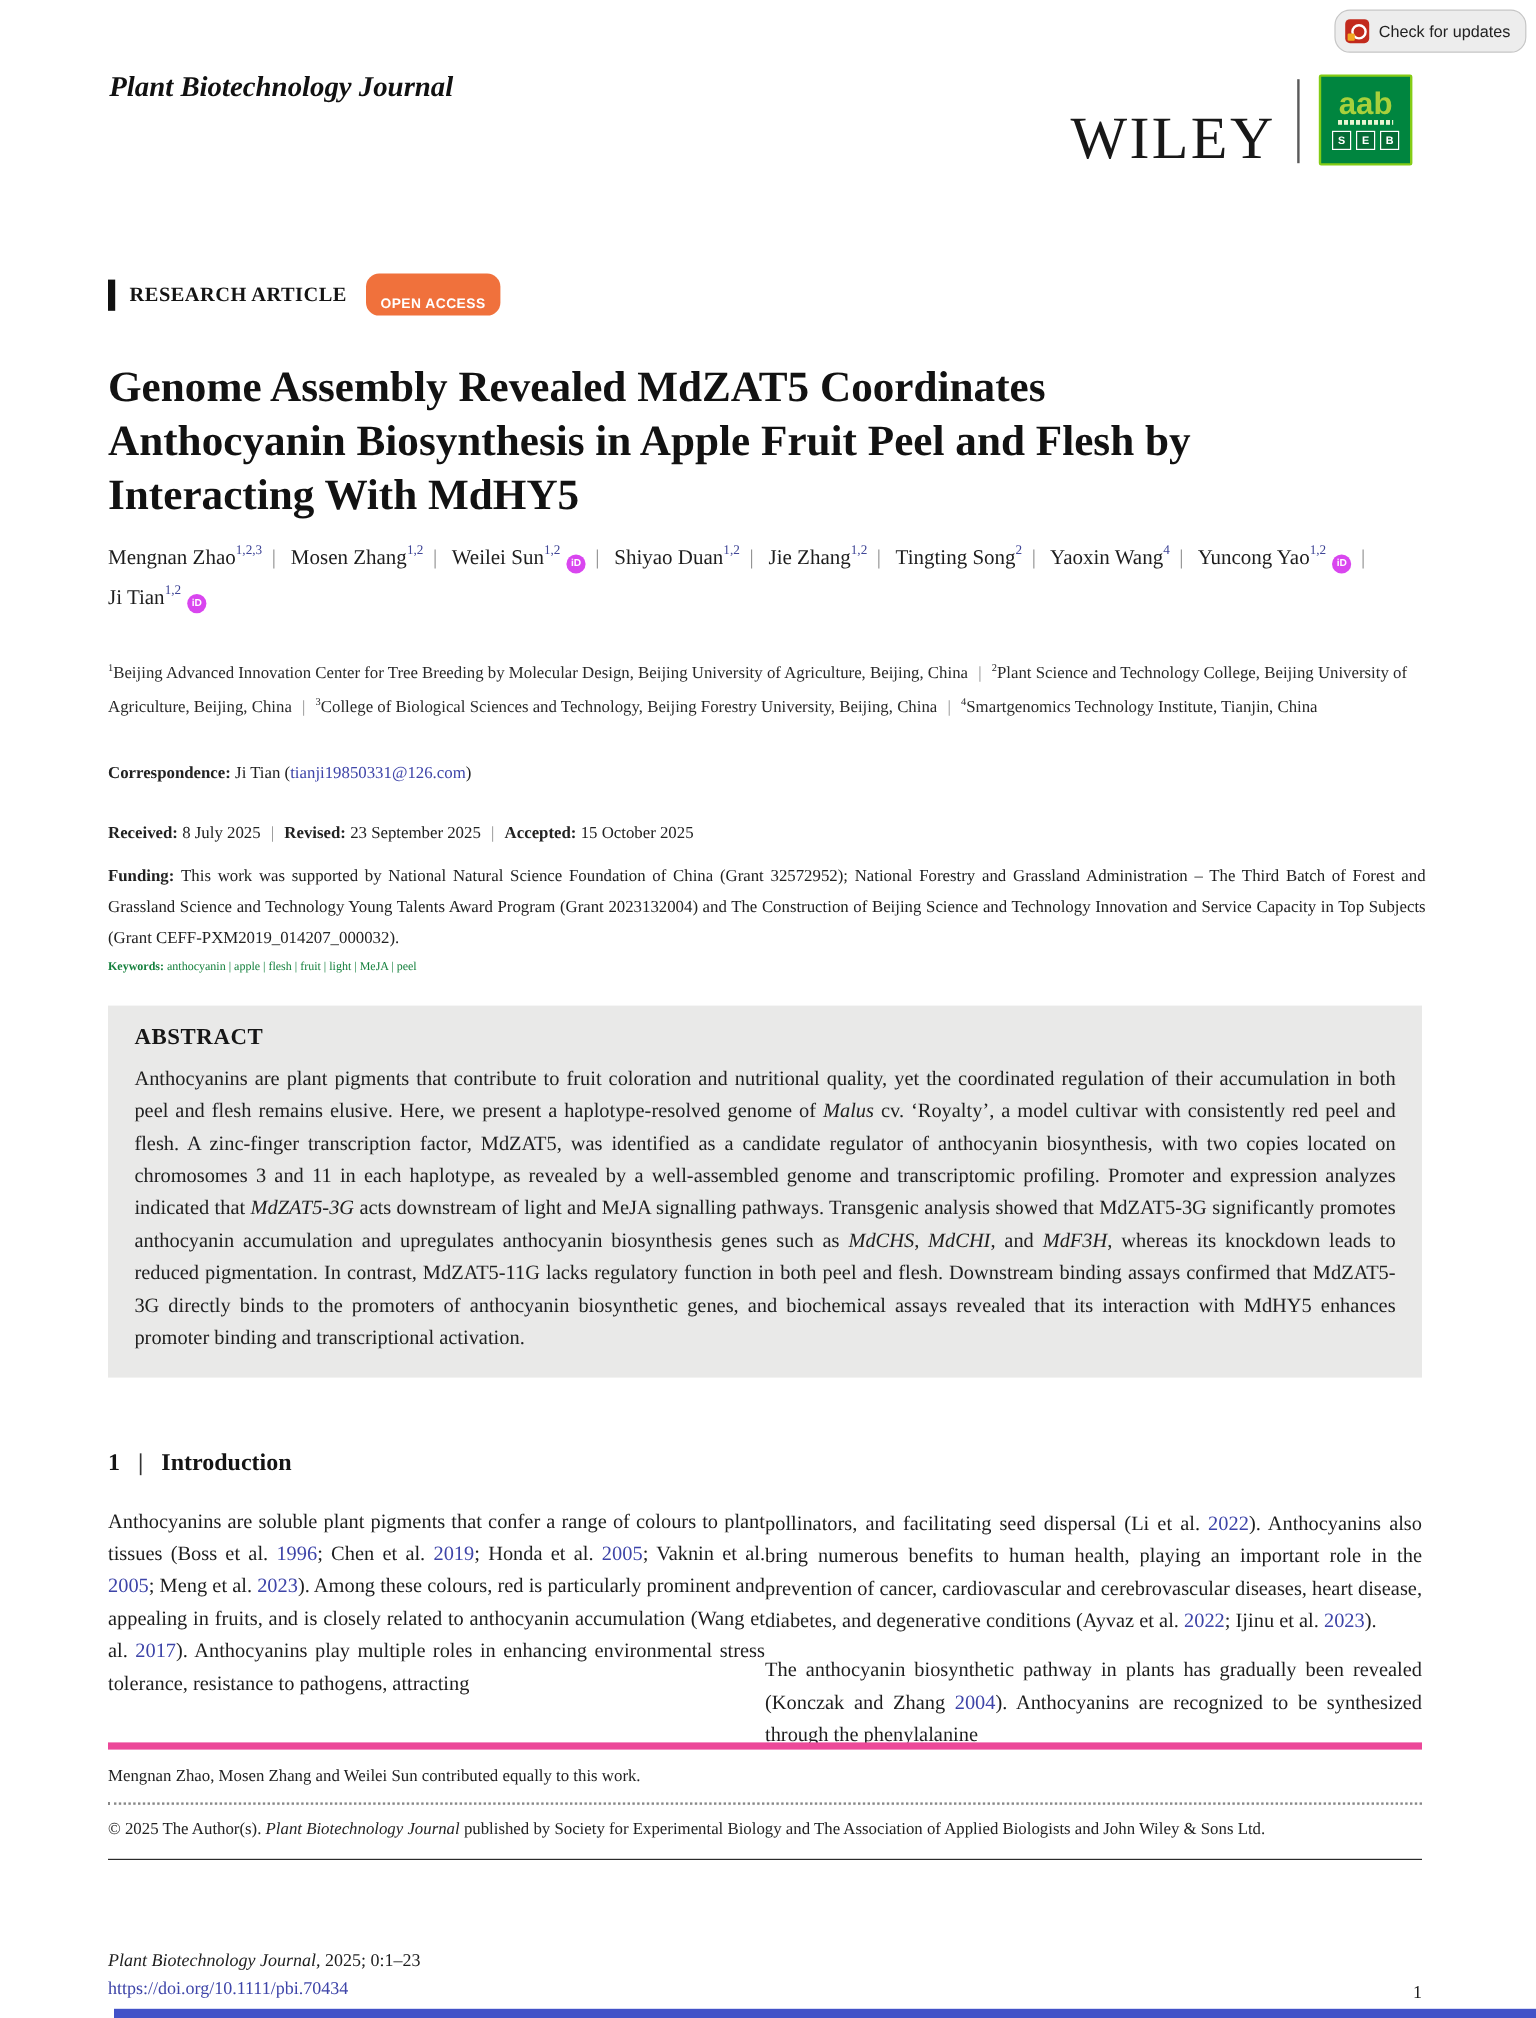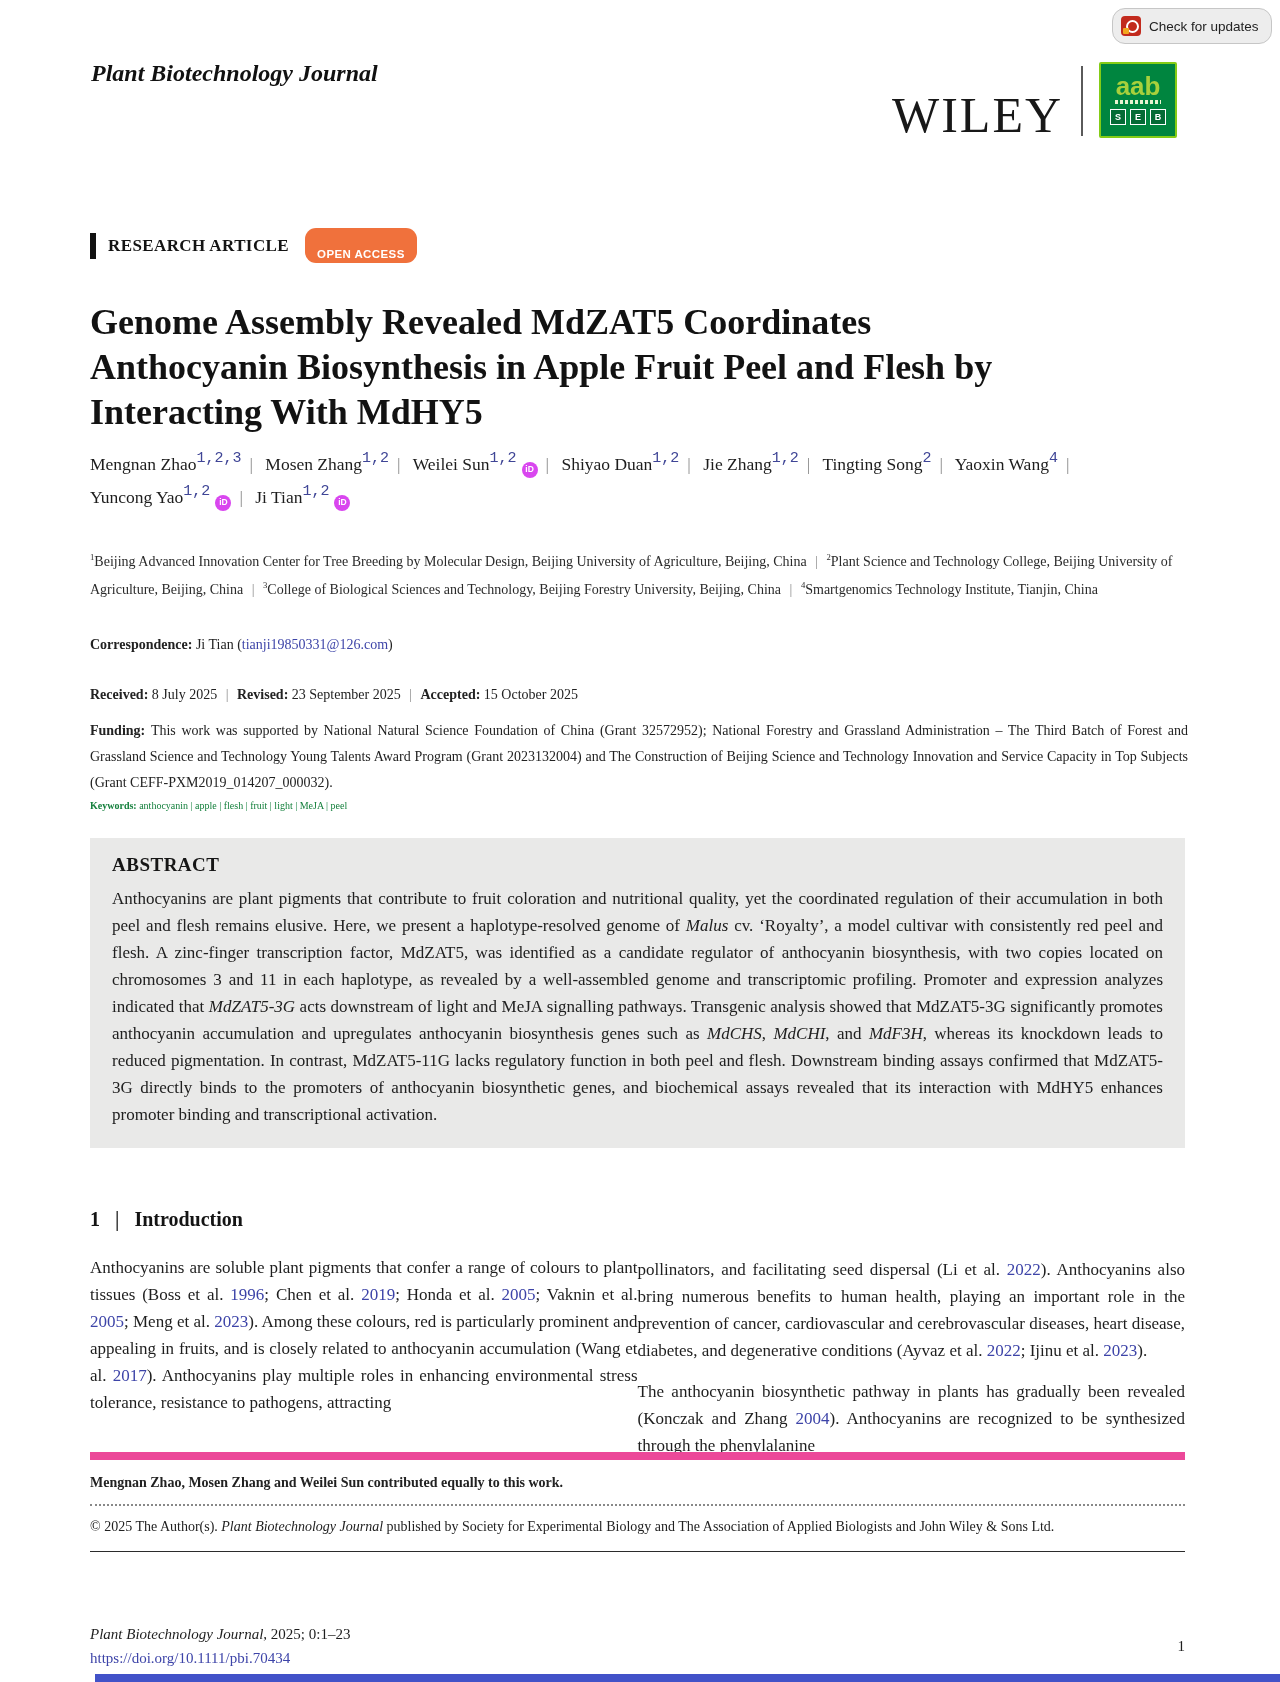--- a/index.html
+++ b/index.html
@@ -38,7 +38,7 @@
   .title{position:absolute;left:90px;top:300px;width:1100px;font-size:36px;font-weight:bold;line-height:45px;color:#121212;}
   .authors{position:absolute;left:90px;top:448px;width:1100px;font-size:17.5px;line-height:33px;color:#1d1d1d;}
   .author{white-space:nowrap;}
-  .author-sup{font-size:15px;line-height:0;color:#3f4596;position:relative;top:-1px;font-family:Liberation Mono, monospace;}
+  .author-sup{font-size:11px;line-height:0;color:#3f4596;position:relative;top:-1px;}
   .asep{color:#8c8c8c;margin:0 8px;}
   .orcid{display:inline-flex;align-items:center;justify-content:center;width:16px;height:16px;border-radius:50%;
     background:#d946ef;color:#fff;font-family:"Liberation Sans",sans-serif;font-size:8.5px;font-weight:bold;

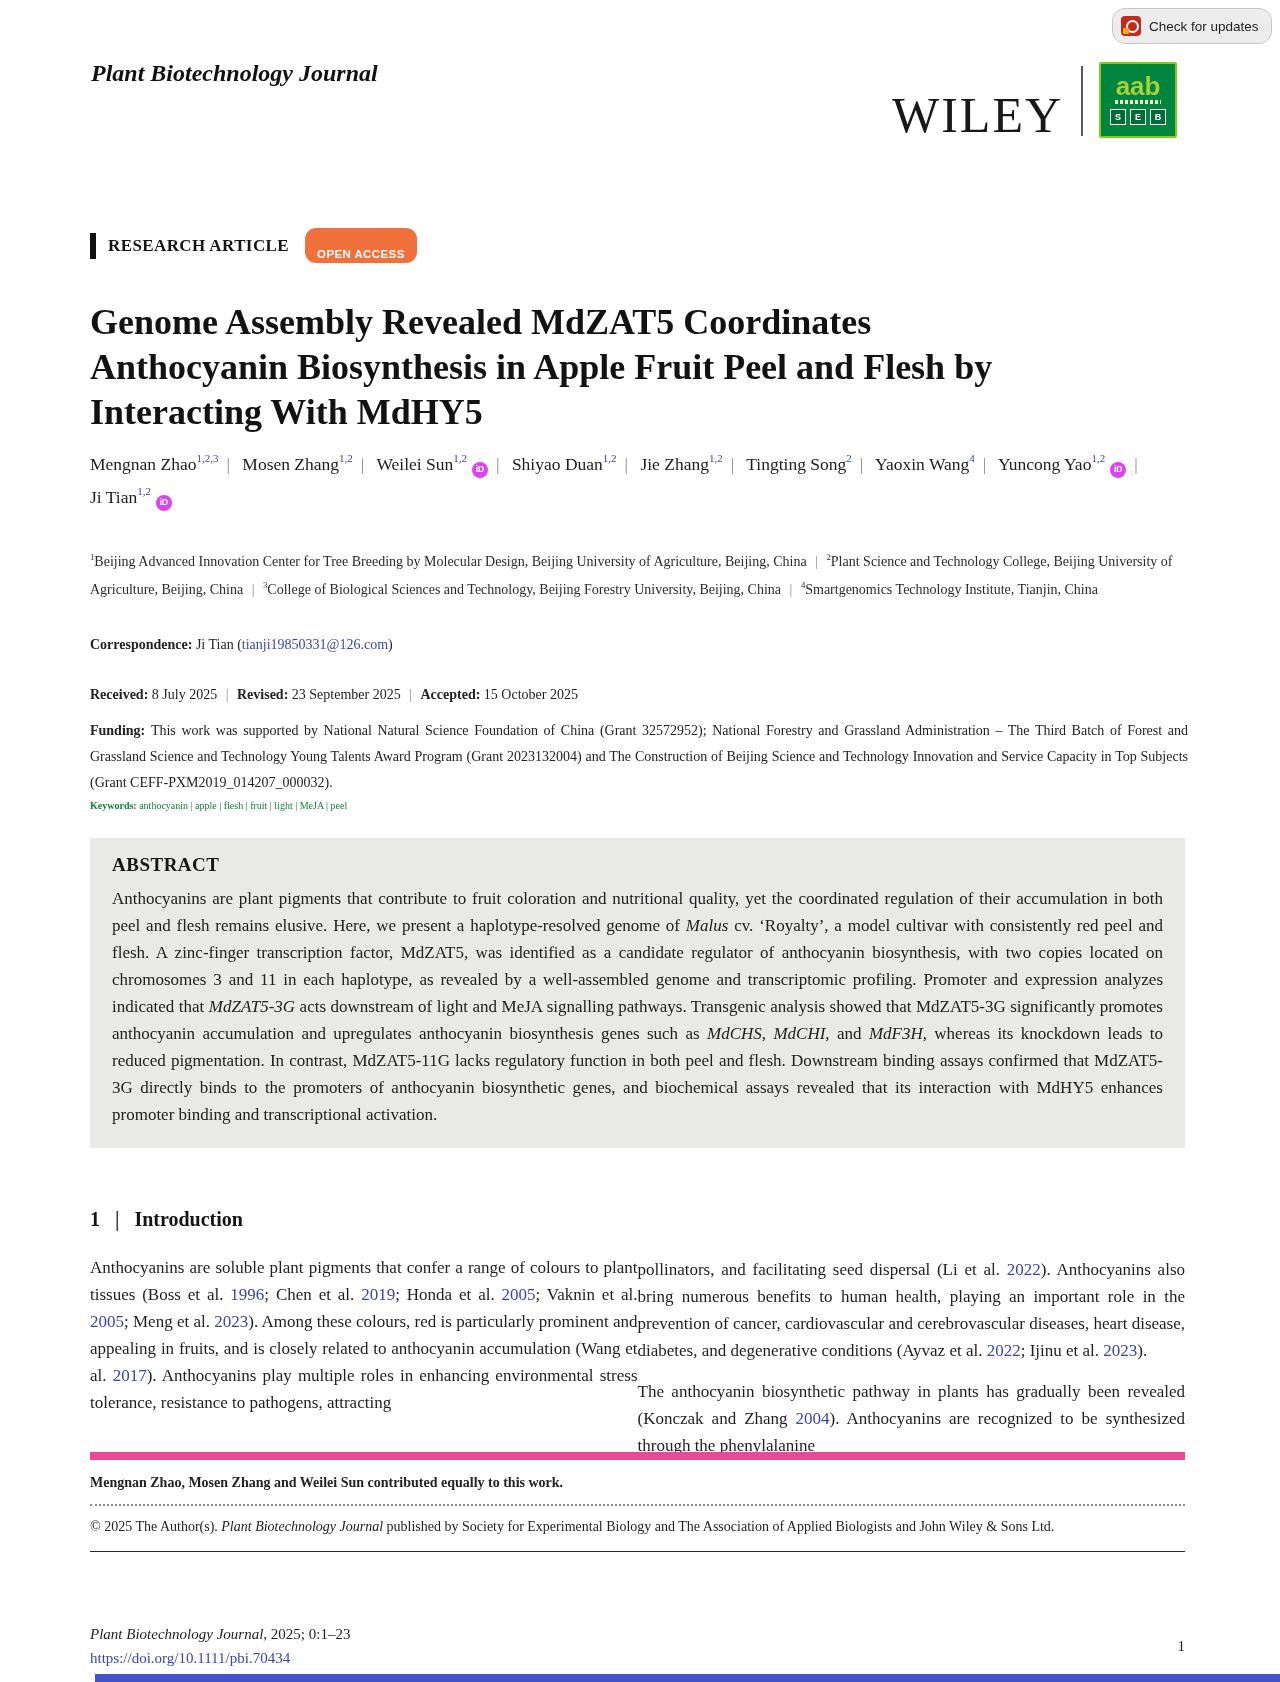--- a/index.html
+++ b/index.html
@@ -74,7 +74,7 @@
 
   
   .footnotes{position:absolute;left:90px;top:1452px;width:1095px;font-size:14px;line-height:24px;color:#222;}
-  .fn-rule-top{border-top:8px solid #ec4899;padding-top:11px;font-weight:bold;}
+  .fn-rule-top{border-top:6px solid #ec4899;padding-top:11px;}
   .fn-dotted{border-top:2px dotted #888;margin:9px 0 8px;}
   .fn-copyright{margin-top:9px;}
   .fn-rule-bottom{border-top:1.5px solid #2b2b2b;margin-top:12px;}

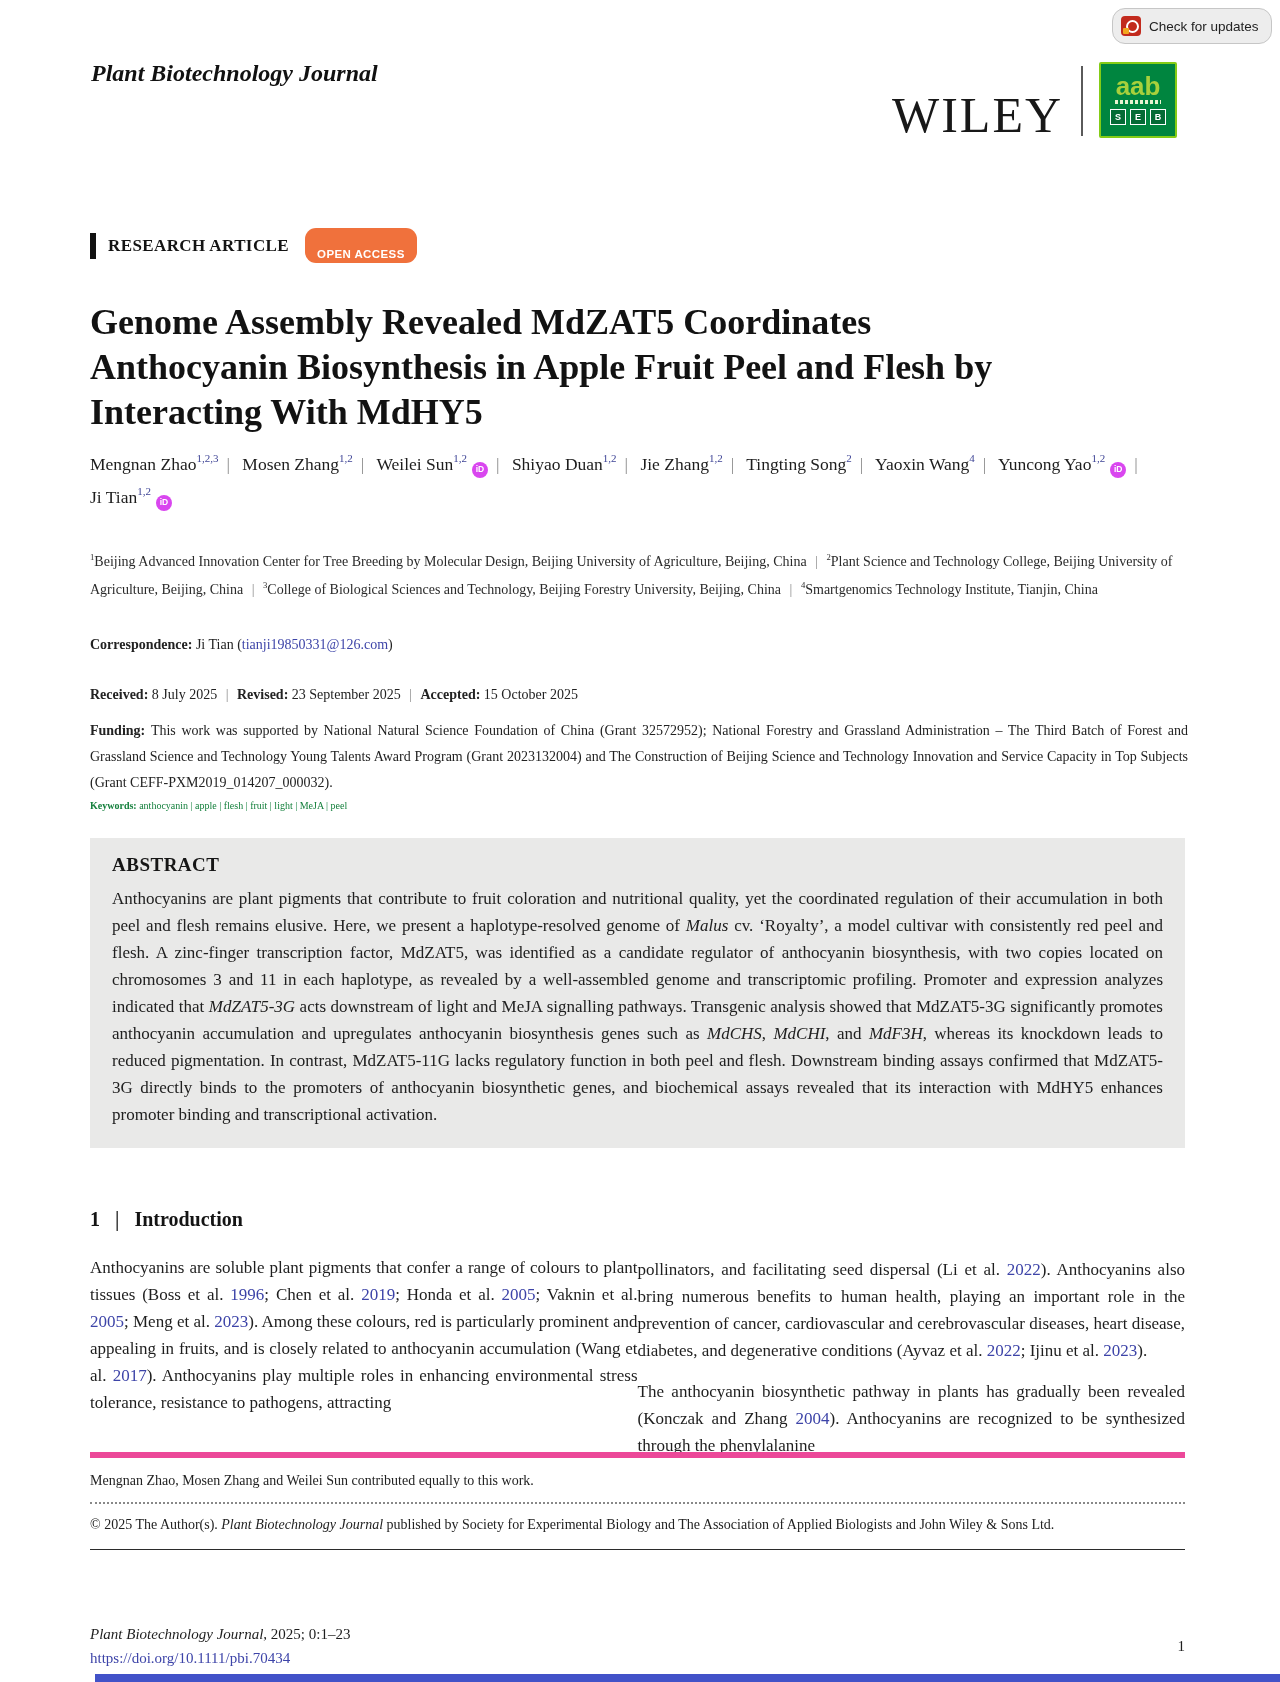--- a/index.html
+++ b/index.html
@@ -80,7 +80,7 @@
   .fn-rule-bottom{border-top:1.5px solid #2b2b2b;margin-top:12px;}
 
   
-  .footer{position:absolute;left:90px;top:1622px;width:1095px;display:flex;justify-content:space-between;align-items:center;}
+  .footer{position:absolute;left:90px;top:1622px;width:1095px;display:flex;justify-content:space-between;align-items:flex-end;}
   .footer-left{font-size:15px;line-height:24px;color:#1e1e1e;}
   .doi{color:#3d44a8;cursor:pointer;}
   .page-num{font-size:15px;color:#1e1e1e;}

